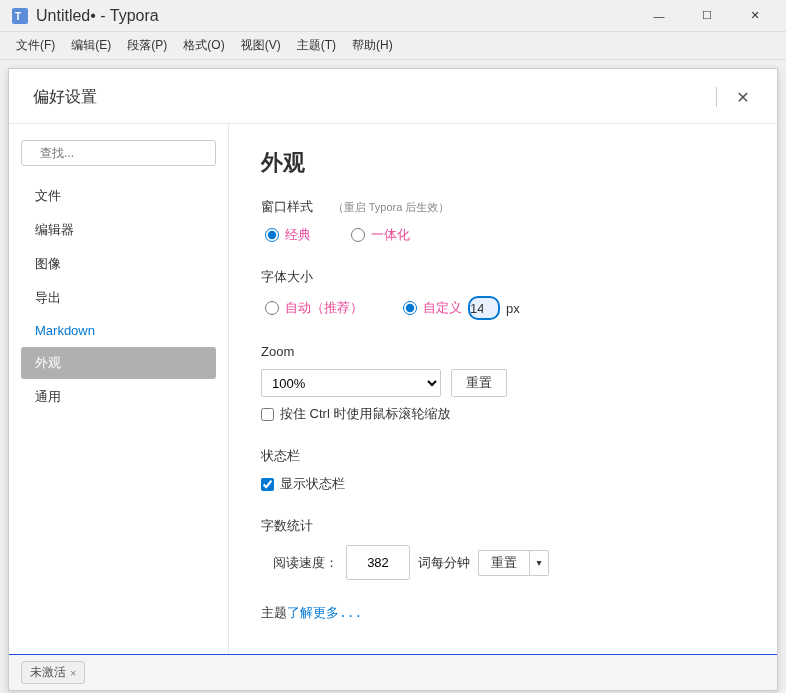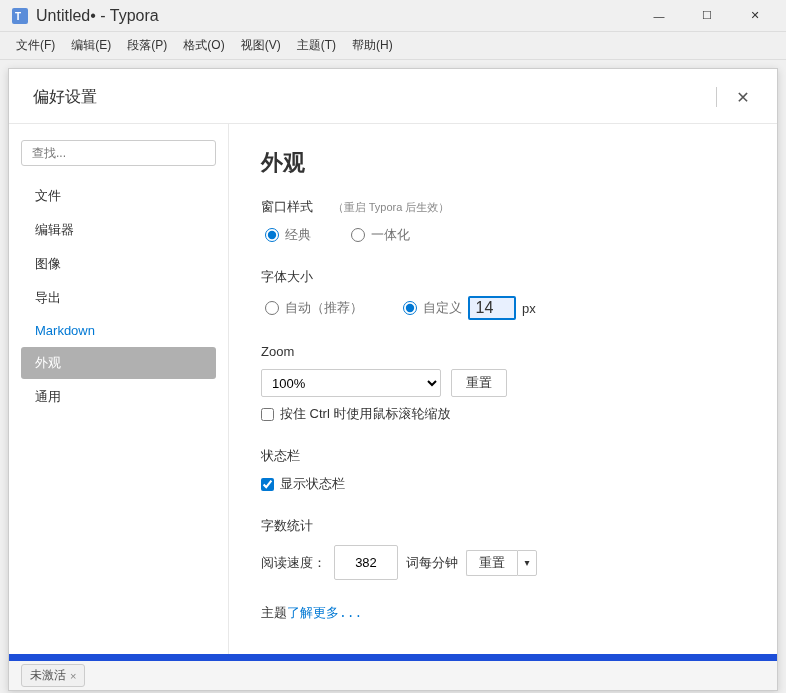--- a/index.html
+++ b/index.html
@@ -133,7 +133,7 @@
       width: 100%;
       border: 1px solid #ccc;
       border-radius: 3px;
-      padding: 5px 10px;
+      padding: 5px 18px;
       font-size: 12px;
       color: #999;
       margin-bottom: 12px;

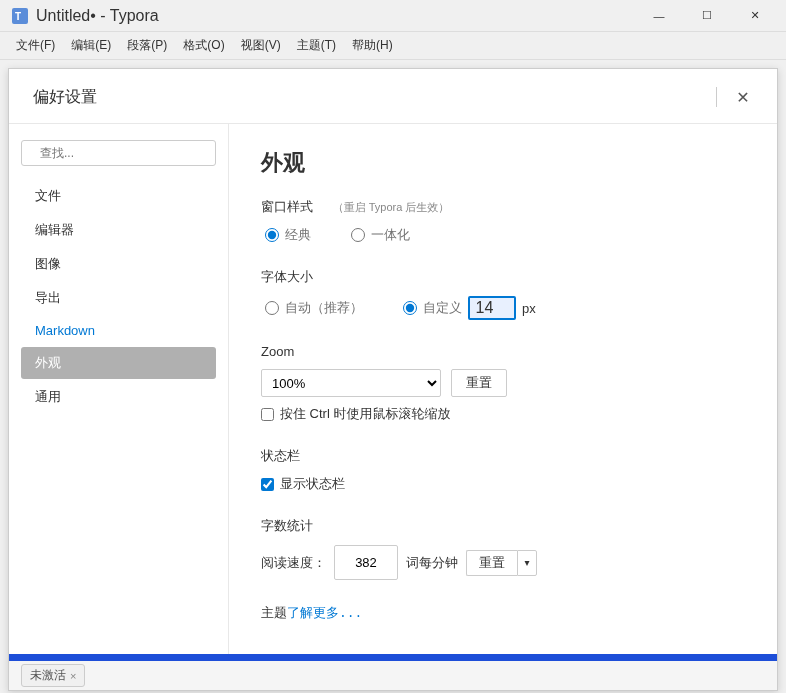--- a/index.html
+++ b/index.html
@@ -201,7 +201,7 @@
     }
     .radio-label {
       font-size: 13px;
-      color: #737373;
+      color: #ec4899;
     }
 
     

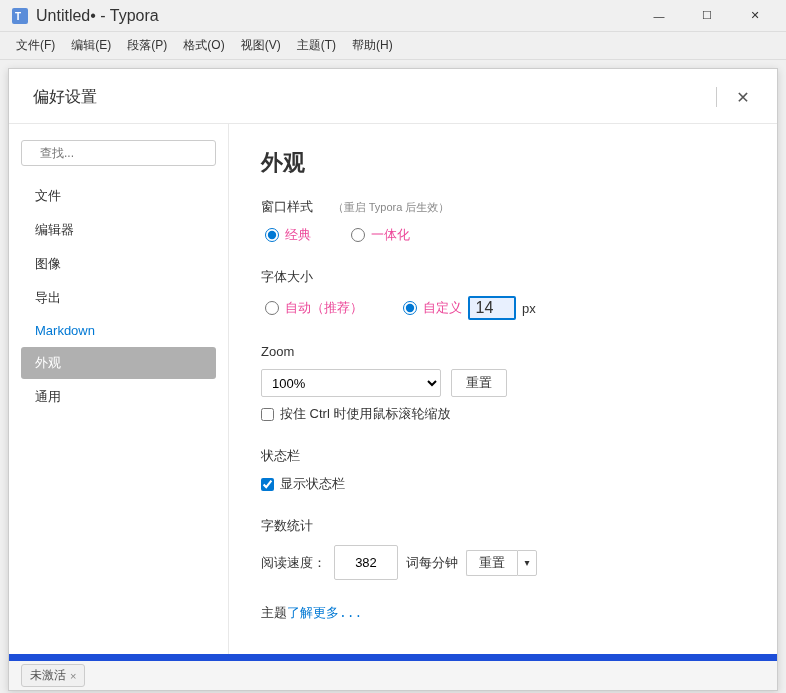--- a/index.html
+++ b/index.html
@@ -217,12 +217,12 @@
       gap: 6px;
     }
     .font-size-input {
-      width: 48px;
+      width: 32px;
       height: 24px;
       border: 2px solid #0078d4;
-      border-radius: 2px;
+      border-radius: 10px;
       text-align: center;
-      font-size: 16px;
+      font-size: 13px;
       outline: none;
       background: #e8f0fe;
       color: #333;

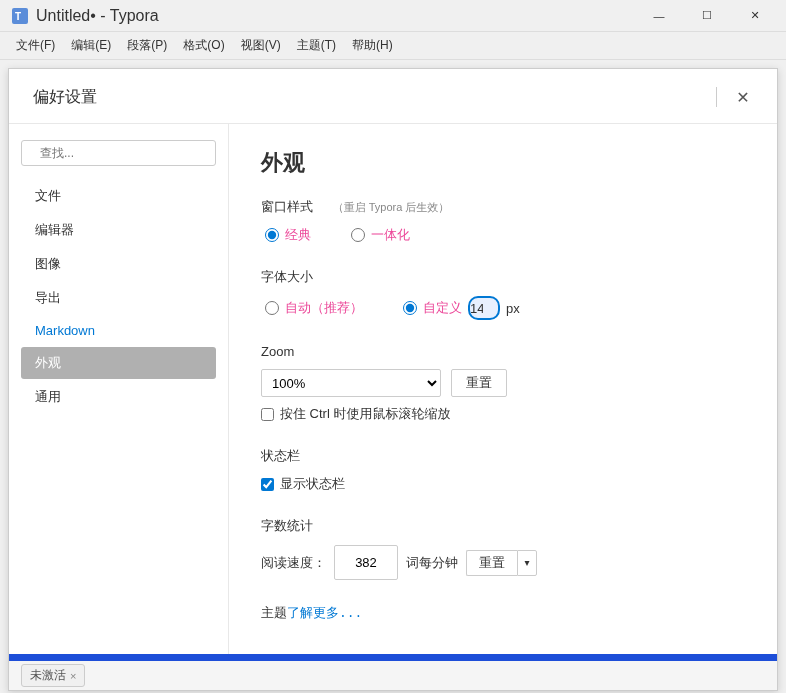--- a/index.html
+++ b/index.html
@@ -293,6 +293,7 @@
     .wordcount-label {
       font-size: 13px;
       color: #333;
+      margin-left: 12px;
     }
     .wordcount-input {
       width: 64px;

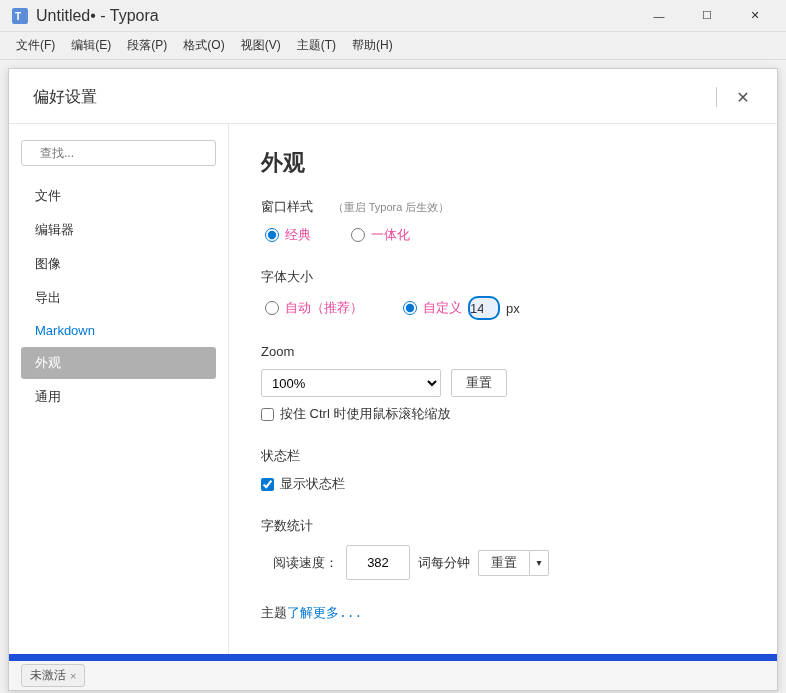--- a/index.html
+++ b/index.html
@@ -361,7 +361,7 @@
     .bottom-bar {
       height: 36px;
       background: #f5f5f5;
-      border-top: 7px solid #1d4ed8;
+      border-top: 1px solid #1d4ed8;
       display: flex;
       align-items: center;
       padding: 0 12px;

